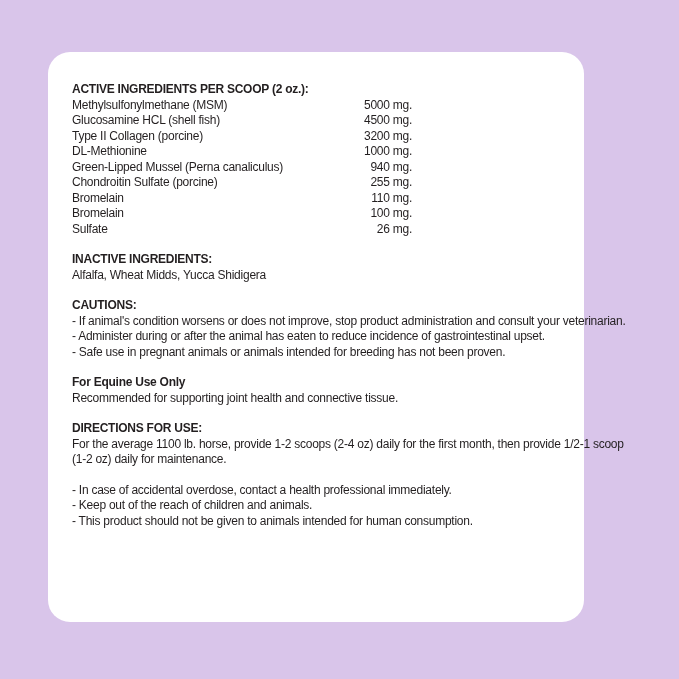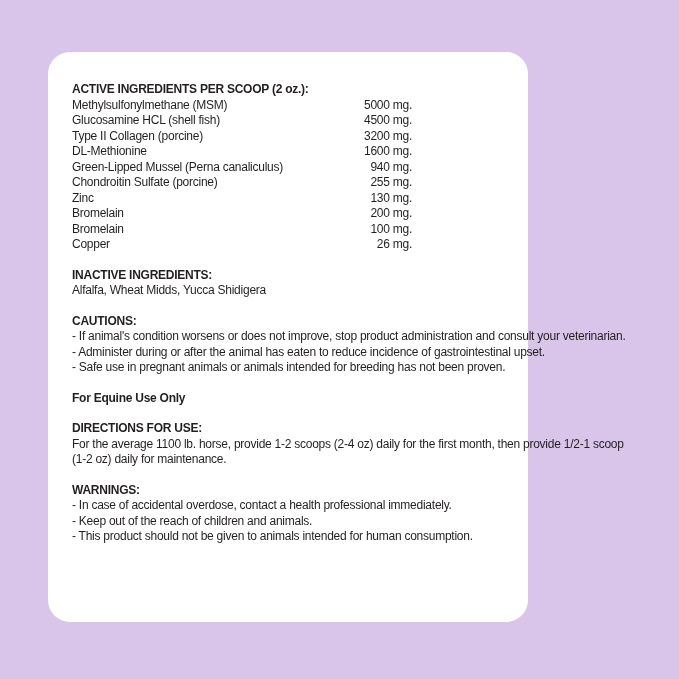--- a/index.html
+++ b/index.html
@@ -19,7 +19,7 @@
     position: absolute;
     left: 48px;
     top: 52px;
-    width: 480px;
+    width: 536px;
     height: 570px;
     background: #ffffff;
     border-radius: 22px;

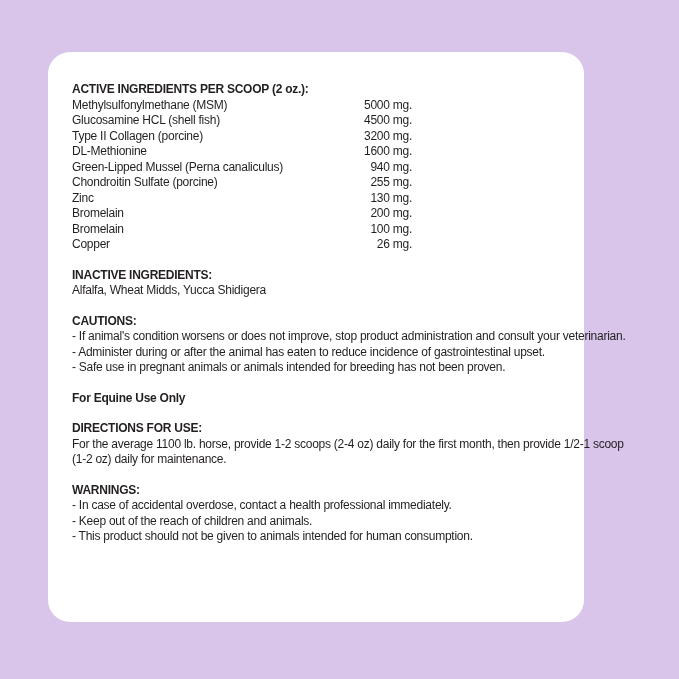--- a/index.html
+++ b/index.html
@@ -82,7 +82,7 @@
           </div>
           <div class="ing-row">
             <span class="ing-name">DL-Methionine</span>
-            <span class="ing-amount">1600 mg.</span>
+            <span class="ing-amount">1000 mg.</span>
           </div>
           <div class="ing-row">
             <span class="ing-name">Green-Lipped Mussel (Perna canaliculus)</span>

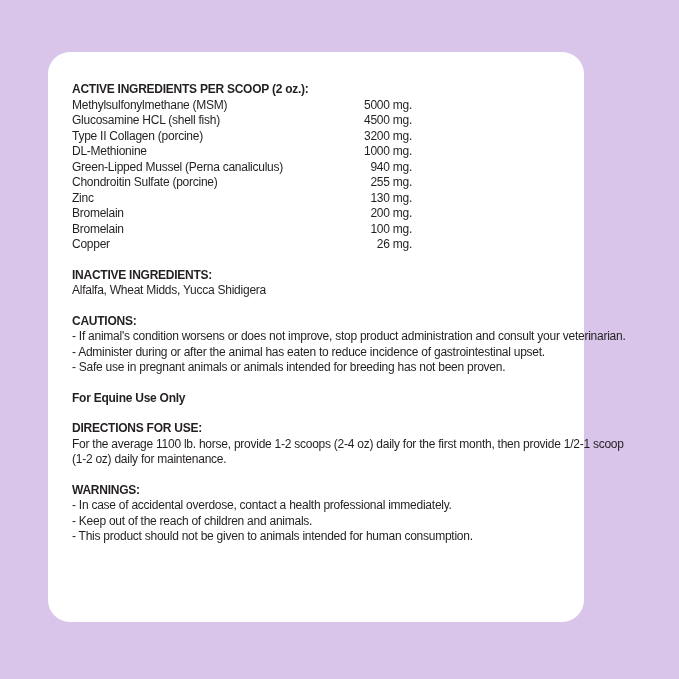--- a/index.html
+++ b/index.html
@@ -93,10 +93,6 @@
             <span class="ing-amount">255 mg.</span>
           </div>
           <div class="ing-row">
-            <span class="ing-name">Zinc</span>
-            <span class="ing-amount">130 mg.</span>
-          </div>
-          <div class="ing-row">
             <span class="ing-name">Bromelain</span>
             <span class="ing-amount">200 mg.</span>
           </div>

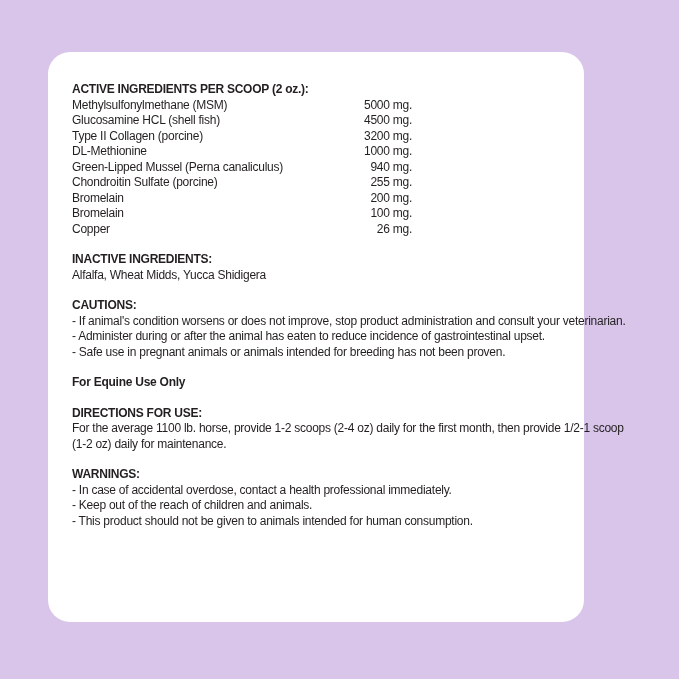--- a/index.html
+++ b/index.html
@@ -94,7 +94,7 @@
           </div>
           <div class="ing-row">
             <span class="ing-name">Bromelain</span>
-            <span class="ing-amount">200 mg.</span>
+            <span class="ing-amount">110 mg.</span>
           </div>
           <div class="ing-row">
             <span class="ing-name">Bromelain</span>

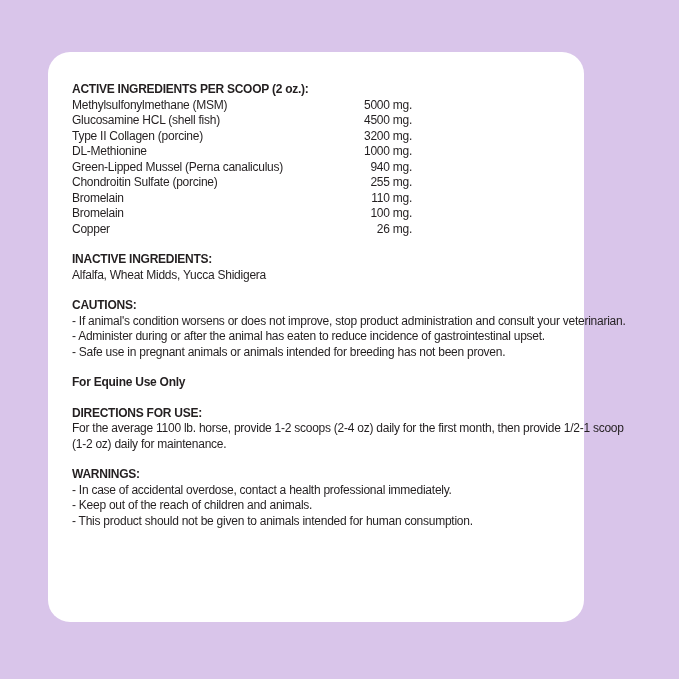--- a/index.html
+++ b/index.html
@@ -101,7 +101,7 @@
             <span class="ing-amount">100 mg.</span>
           </div>
           <div class="ing-row">
-            <span class="ing-name">Copper</span>
+            <span class="ing-name">Sulfate</span>
             <span class="ing-amount">26 mg.</span>
           </div>
         </div>

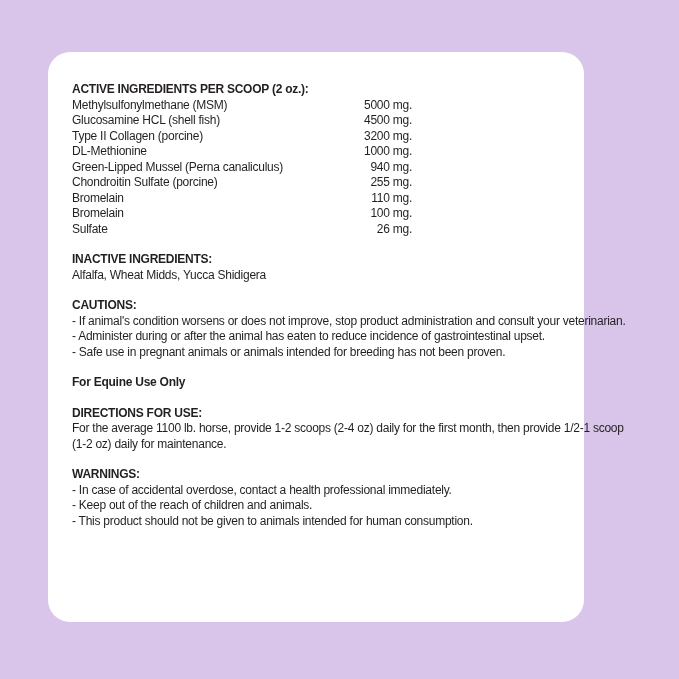--- a/index.html
+++ b/index.html
@@ -123,6 +123,7 @@
 
     <div class="section">
       <div class="heading">For Equine Use Only</div>
+      <div class="line">Recommended for supporting joint health and connective tissue.</div>
     </div>
 
     <div class="section">

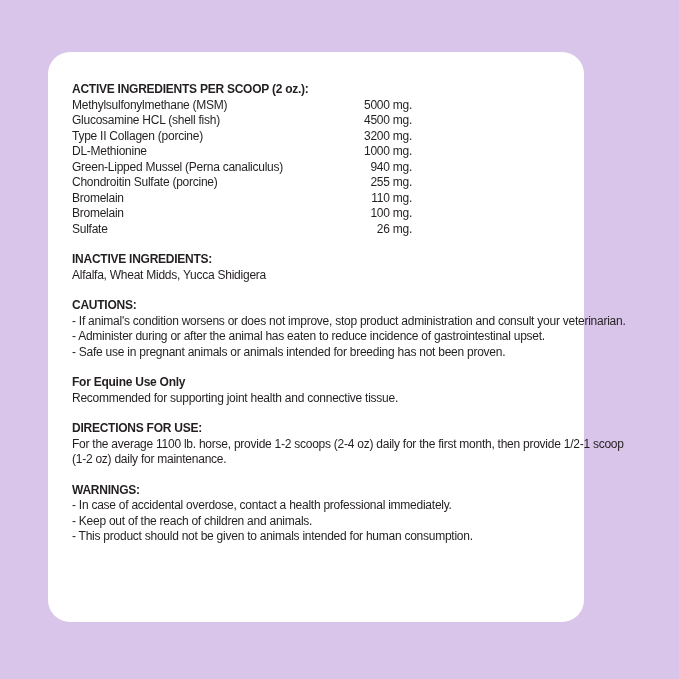--- a/index.html
+++ b/index.html
@@ -132,7 +132,6 @@
     </div>
 
     <div class="section">
-      <div class="heading">WARNINGS:</div>
       <div>
           <div class="line">- In case of accidental overdose, contact a health professional immediately.</div>
           <div class="line">- Keep out of the reach of children and animals.</div>

